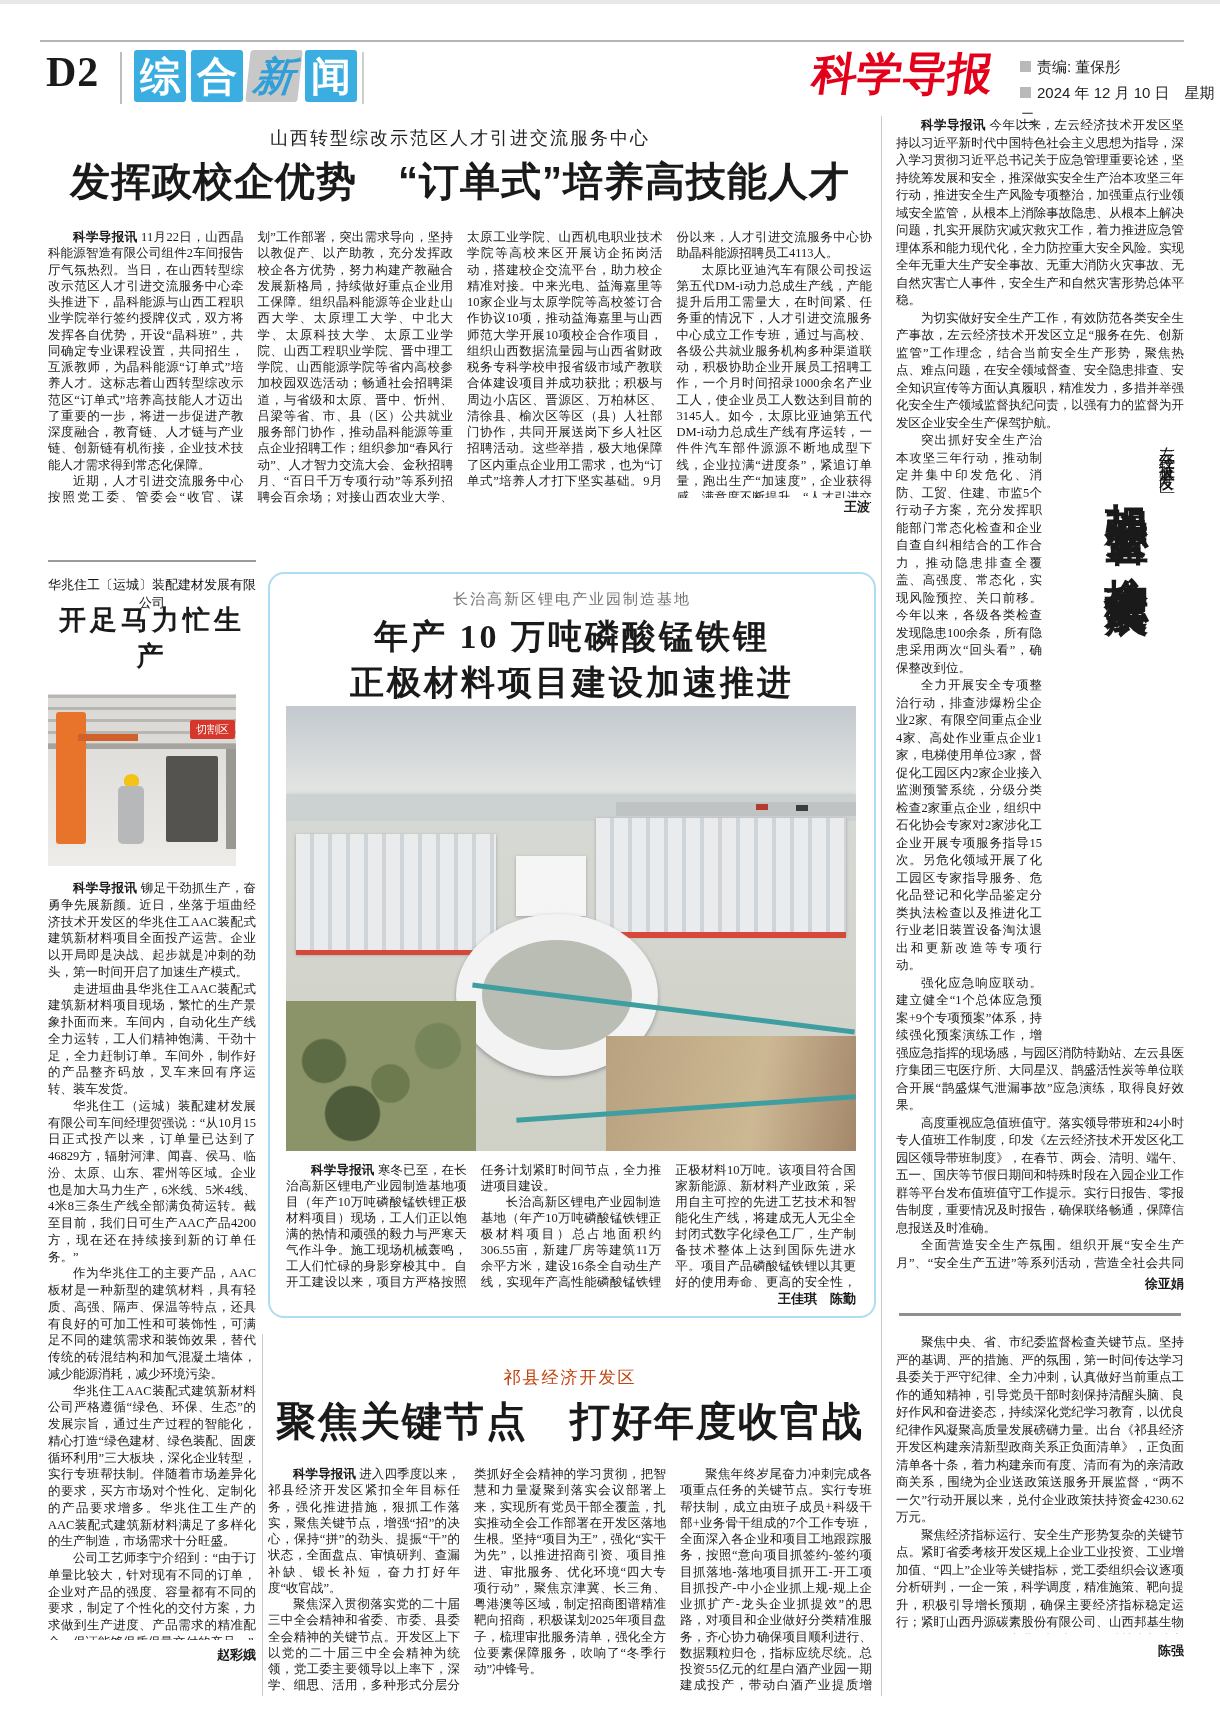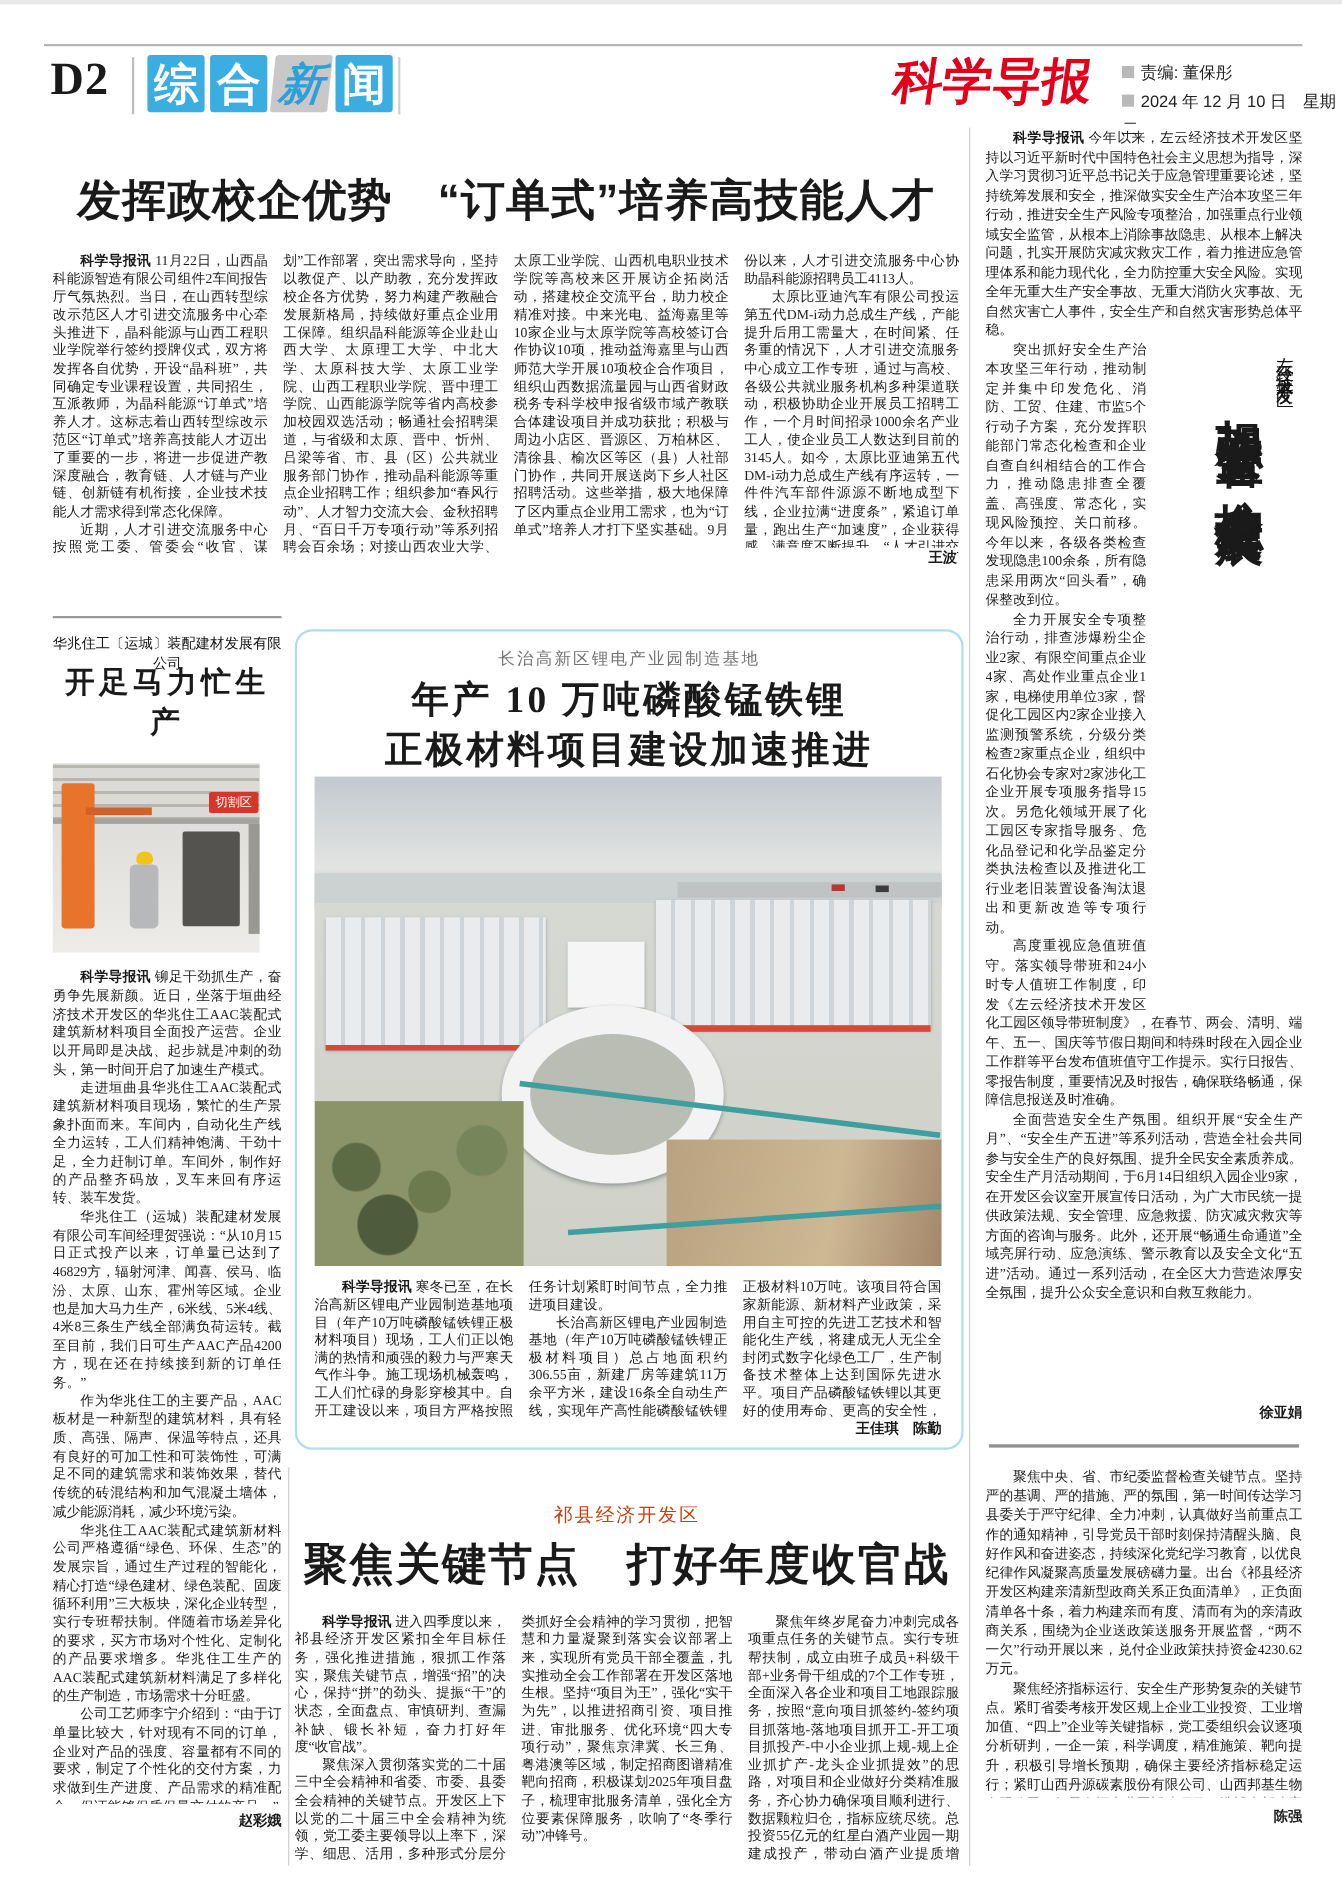--- a/index.html
+++ b/index.html
@@ -148,6 +148,7 @@
     <div><span class="sq"></span><span>2024 年 12 月 10 日　星期二</span></div>
   </div>
 
+  <div class="main-kicker">山西转型综改示范区人才引进交流服务中心</div>
   <div class="main-headline">发挥政校企优势　“订单式”培养高技能人才</div>
   <div class="main-body bodytext">
       <p><b>科学导报讯</b> 11月22日，山西晶科能源智造有限公司组件2车间报告厅气氛热烈。当日，在山西转型综改示范区人才引进交流服务中心牵头推进下，晶科能源与山西工程职业学院举行签约授牌仪式，双方将发挥各自优势，开设“晶科班”，共同确定专业课程设置，共同招生，互派教师，为晶科能源“订单式”培养人才。这标志着山西转型综改示范区“订单式”培养高技能人才迈出了重要的一步，将进一步促进产教深度融合，教育链、人才链与产业链、创新链有机衔接，企业技术技能人才需求得到常态化保障。</p>

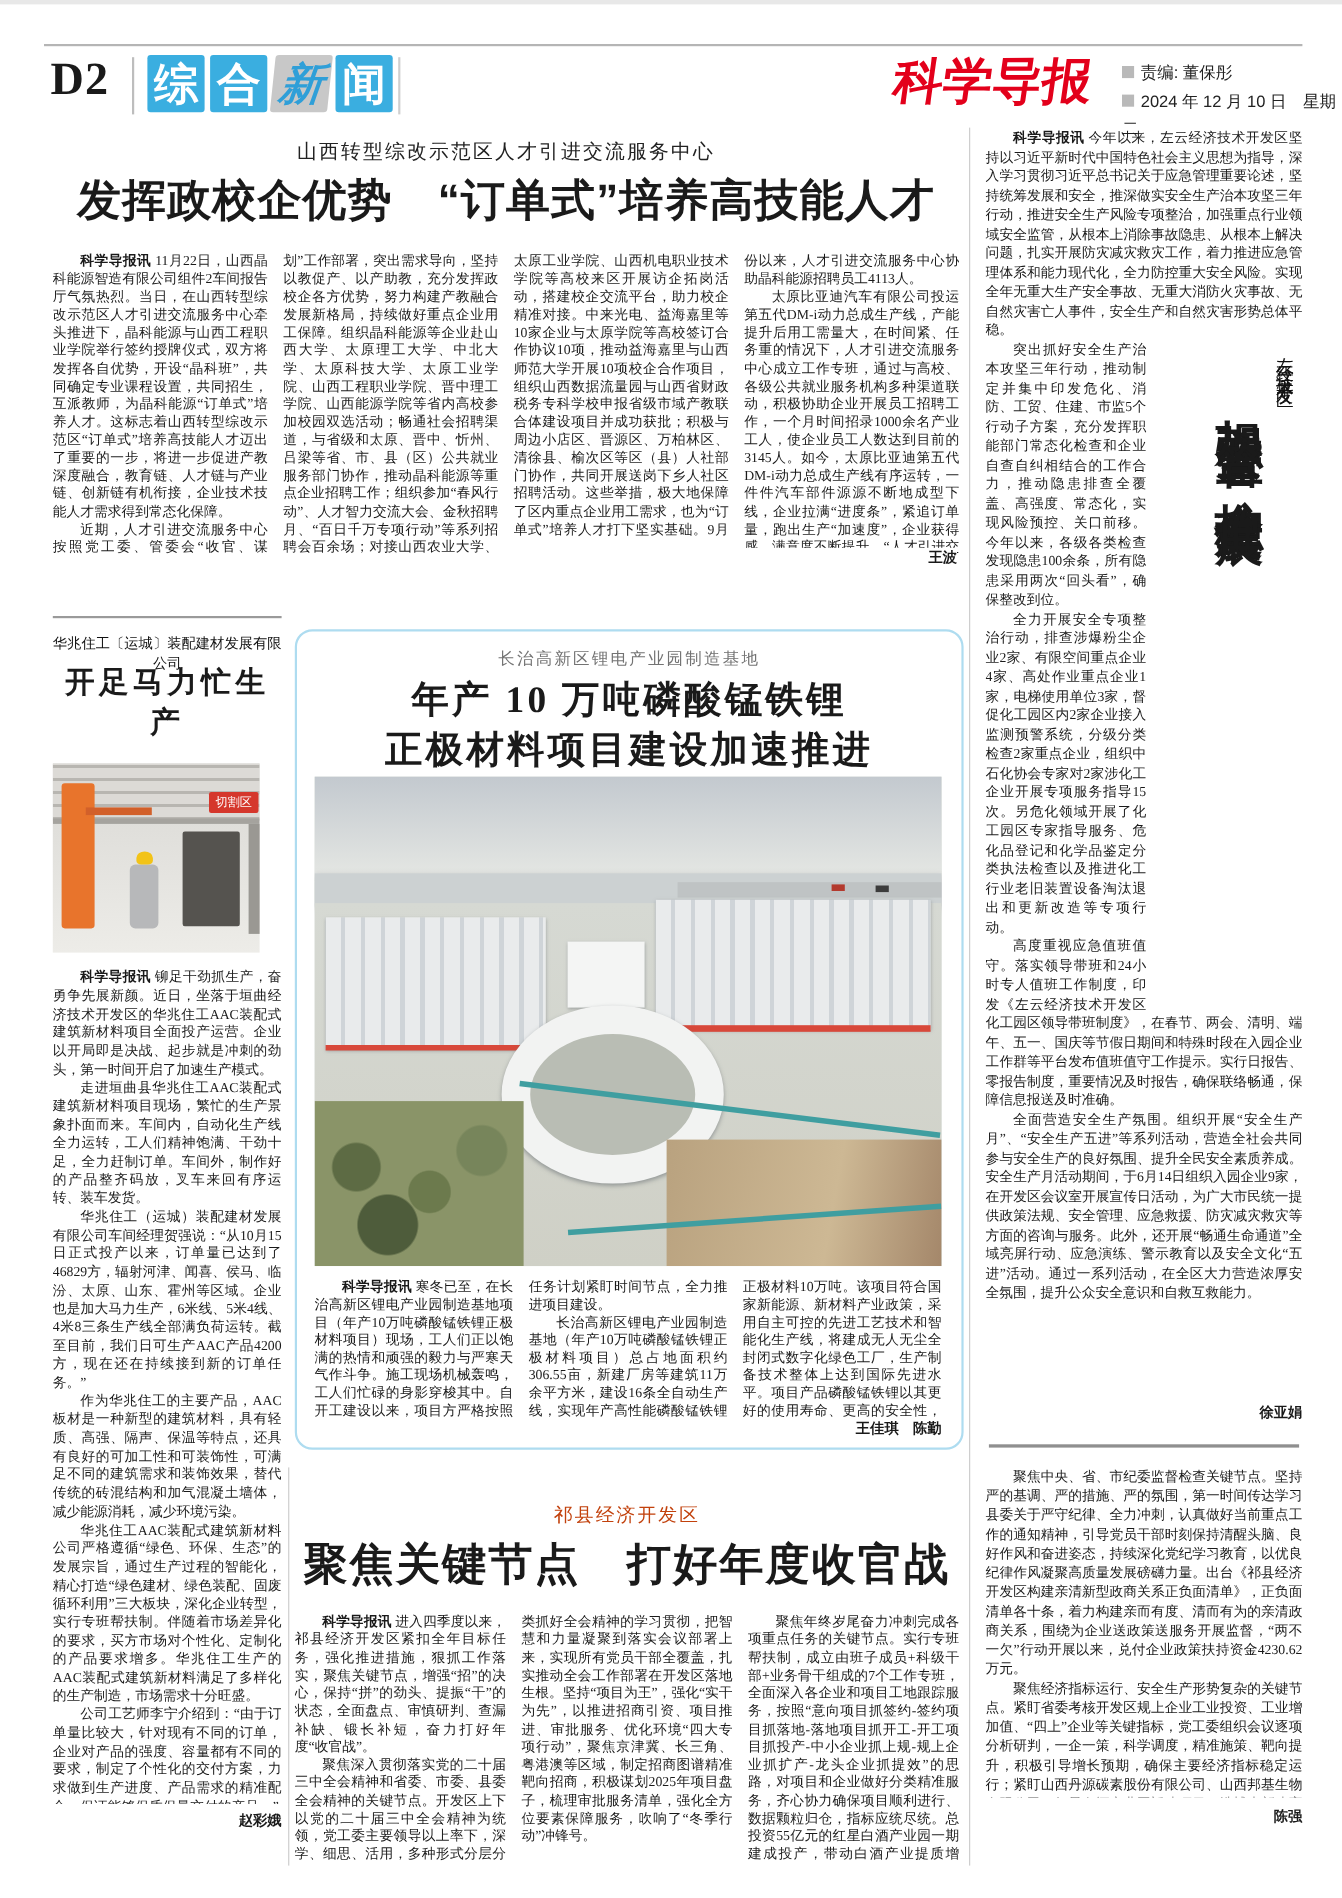--- a/index.html
+++ b/index.html
@@ -163,6 +163,7 @@
     <div class="ra-body bodytext">
       <div>
           <p><b>科学导报讯</b> 今年以来，左云经济技术开发区坚持以习近平新时代中国特色社会主义思想为指导，深入学习贯彻习近平总书记关于应急管理重要论述，坚持统筹发展和安全，推深做实安全生产治本攻坚三年行动，推进安全生产风险专项整治，加强重点行业领域安全监管，从根本上消除事故隐患、从根本上解决问题，扎实开展防灾减灾救灾工作，着力推进应急管理体系和能力现代化，全力防控重大安全风险。实现全年无重大生产安全事故、无重大消防火灾事故、无自然灾害亡人事件，安全生产和自然灾害形势总体平稳。</p>
+          <p>为切实做好安全生产工作，有效防范各类安全生产事故，左云经济技术开发区立足“服务在先、创新监管”工作理念，结合当前安全生产形势，聚焦热点、难点问题，在安全领域督查、安全隐患排查、安全知识宣传等方面认真履职，精准发力，多措并举强化安全生产领域监督执纪问责，以强有力的监督为开发区企业安全生产保驾护航。</p>
         </div>
       <div>
         <div class="ra-float">

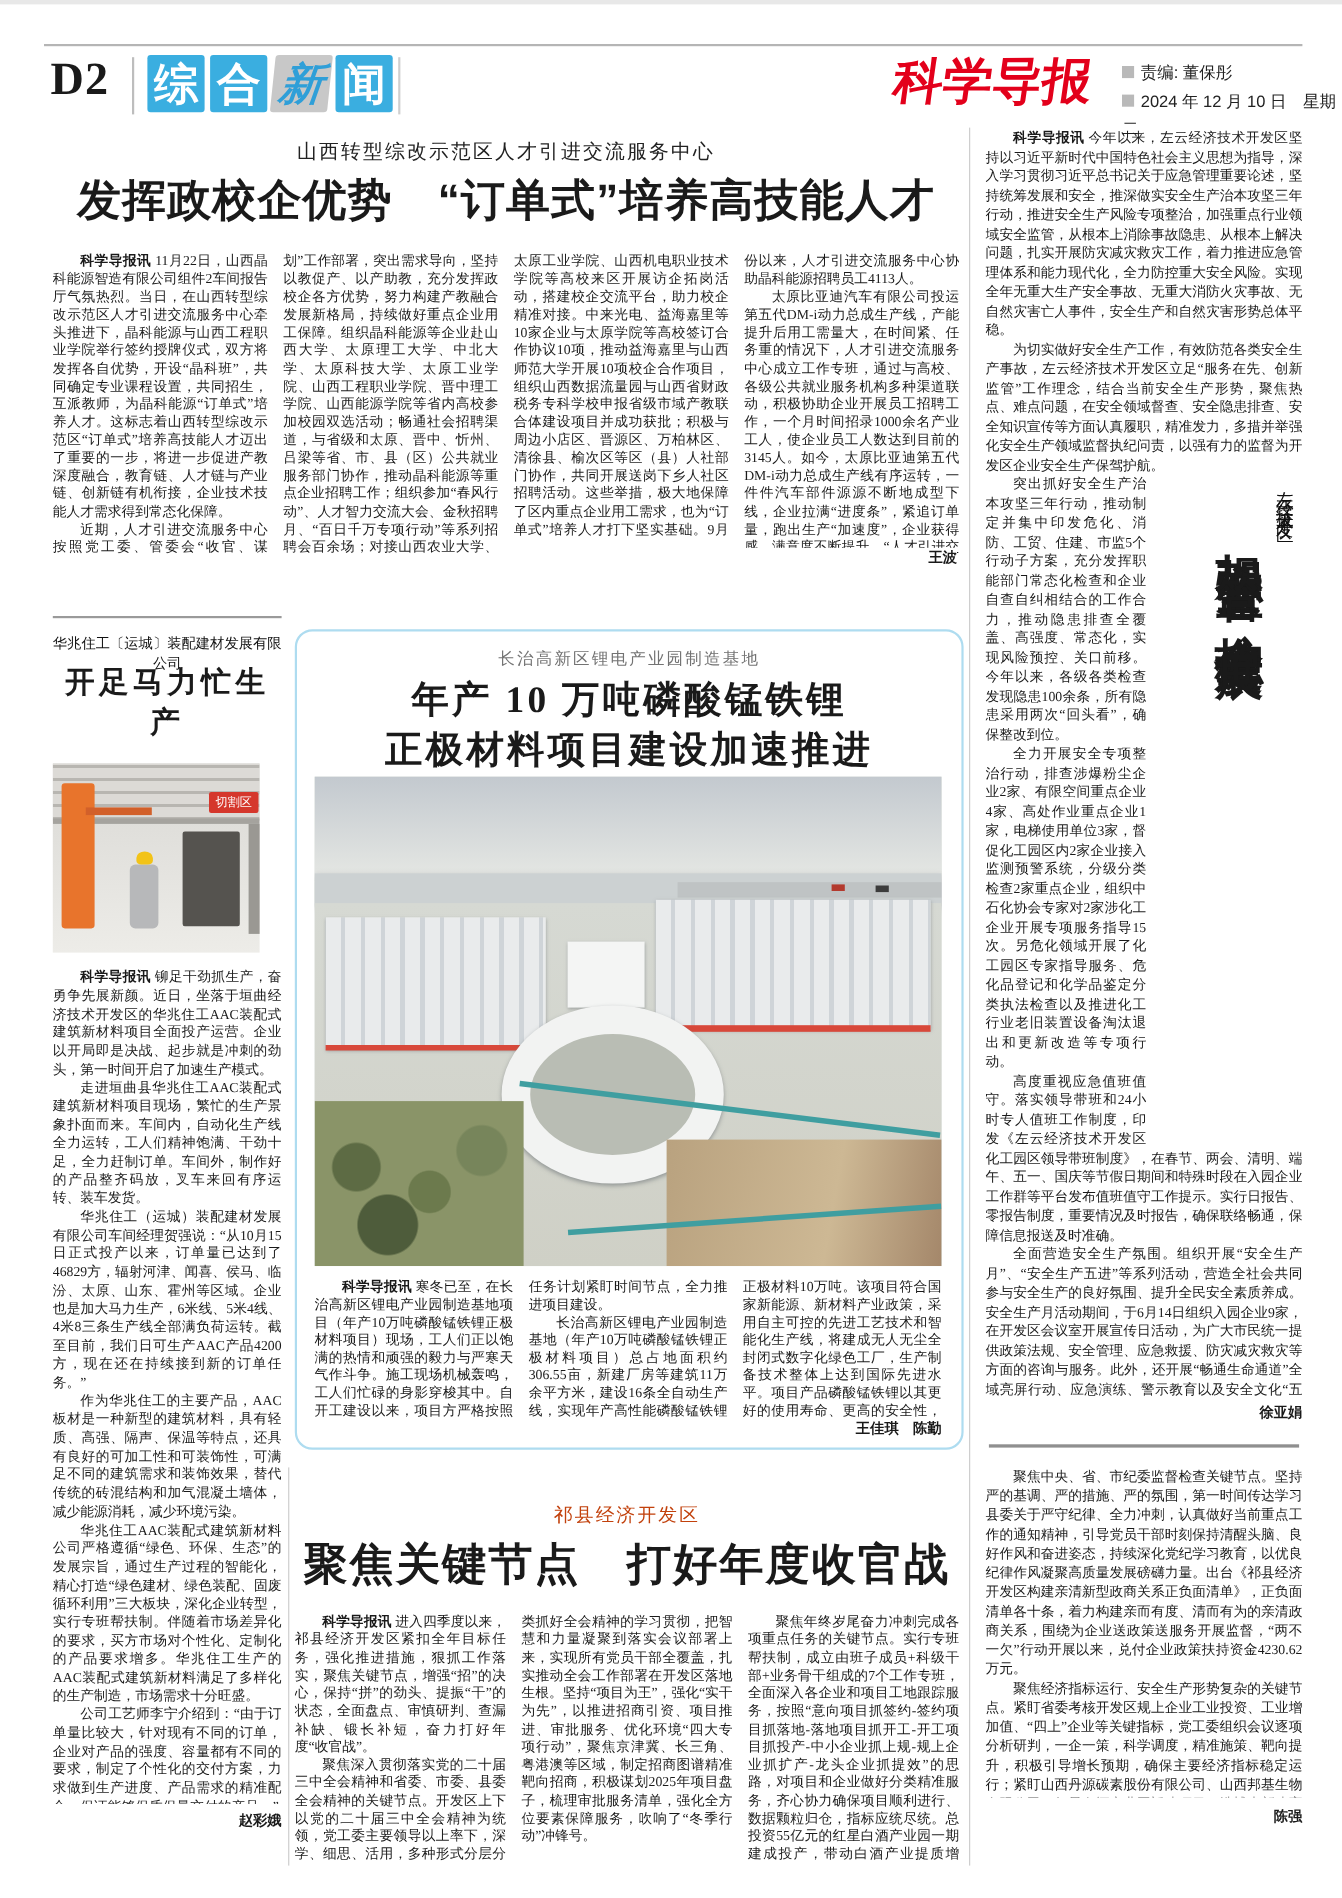--- a/index.html
+++ b/index.html
@@ -173,6 +173,7 @@
         <div>
             <p>突出抓好安全生产治本攻坚三年行动，推动制定并集中印发危化、消防、工贸、住建、市监5个行动子方案，充分发挥职能部门常态化检查和企业自查自纠相结合的工作合力，推动隐患排查全覆盖、高强度、常态化，实现风险预控、关口前移。今年以来，各级各类检查发现隐患100余条，所有隐患采用两次“回头看”，确保整改到位。</p>
             <p>全力开展安全专项整治行动，排查涉爆粉尘企业2家、有限空间重点企业4家、高处作业重点企业1家，电梯使用单位3家，督促化工园区内2家企业接入监测预警系统，分级分类检查2家重点企业，组织中石化协会专家对2家涉化工企业开展专项服务指导15次。另危化领域开展了化工园区专家指导服务、危化品登记和化学品鉴定分类执法检查以及推进化工行业老旧装置设备淘汰退出和更新改造等专项行动。</p>
+            <p>强化应急响应联动。建立健全“1个总体应急预案+9个专项预案”体系，持续强化预案演练工作，增强应急指挥的现场感，与园区消防特勤站、左云县医疗集团三屯医疗所、大同星汉、鹊盛活性炭等单位联合开展“鹊盛煤气泄漏事故”应急演练，取得良好效果。</p>
             <p>高度重视应急值班值守。落实领导带班和24小时专人值班工作制度，印发《左云经济技术开发区化工园区领导带班制度》，在春节、两会、清明、端午、五一、国庆等节假日期间和特殊时段在入园企业工作群等平台发布值班值守工作提示。实行日报告、零报告制度，重要情况及时报告，确保联络畅通，保障信息报送及时准确。</p>
             <p>全面营造安全生产氛围。组织开展“安全生产月”、“安全生产五进”等系列活动，营造全社会共同参与安全生产的良好氛围、提升全民安全素质养成。安全生产月活动期间，于6月14日组织入园企业9家，在开发区会议室开展宣传日活动，为广大市民统一提供政策法规、安全管理、应急救援、防灾减灾救灾等方面的咨询与服务。此外，还开展“畅通生命通道”全域亮屏行动、应急演练、警示教育以及安全文化“五进”活动。通过一系列活动，在全区大力营造浓厚安全氛围，提升公众安全意识和自救互救能力。</p>
           </div>

